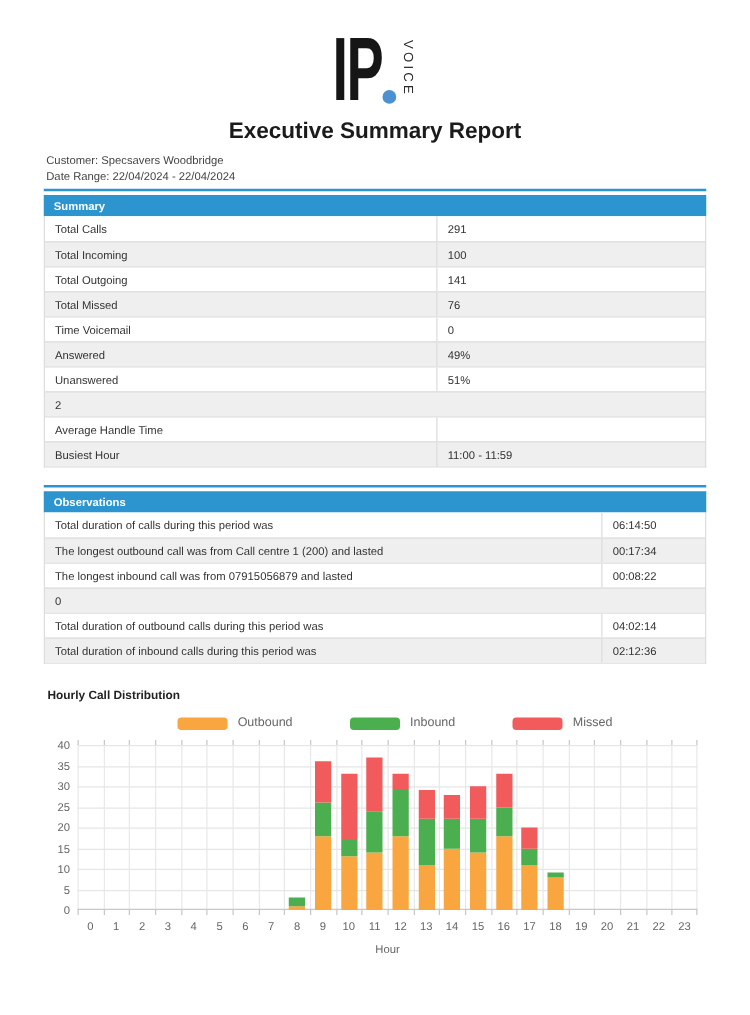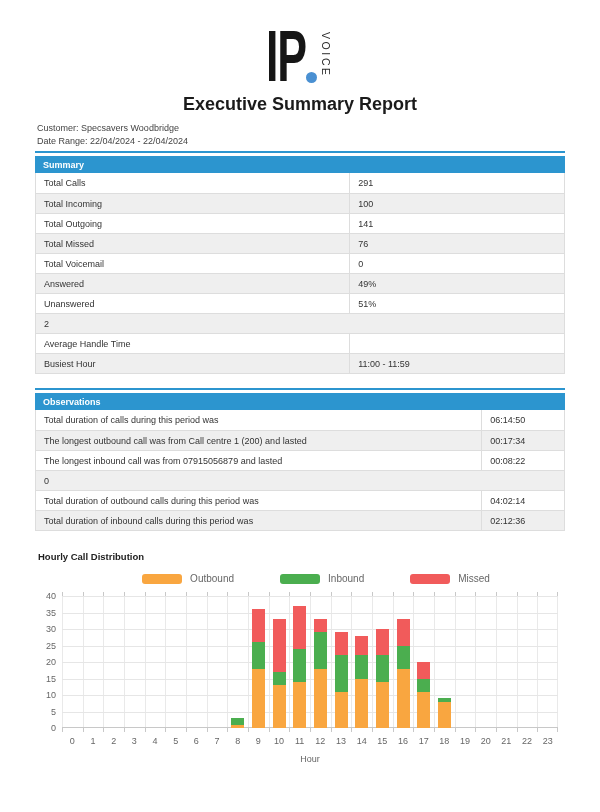--- a/index.html
+++ b/index.html
@@ -113,7 +113,7 @@
           <div class="cell cell-value">76</div>
         </div>
         <div class="trow">
-          <div class="cell cell-label">Total Voicemail</div>
+          <div class="cell cell-label">Time Voicemail</div>
           <div class="cell cell-value">0</div>
         </div>
         <div class="trow alt">

